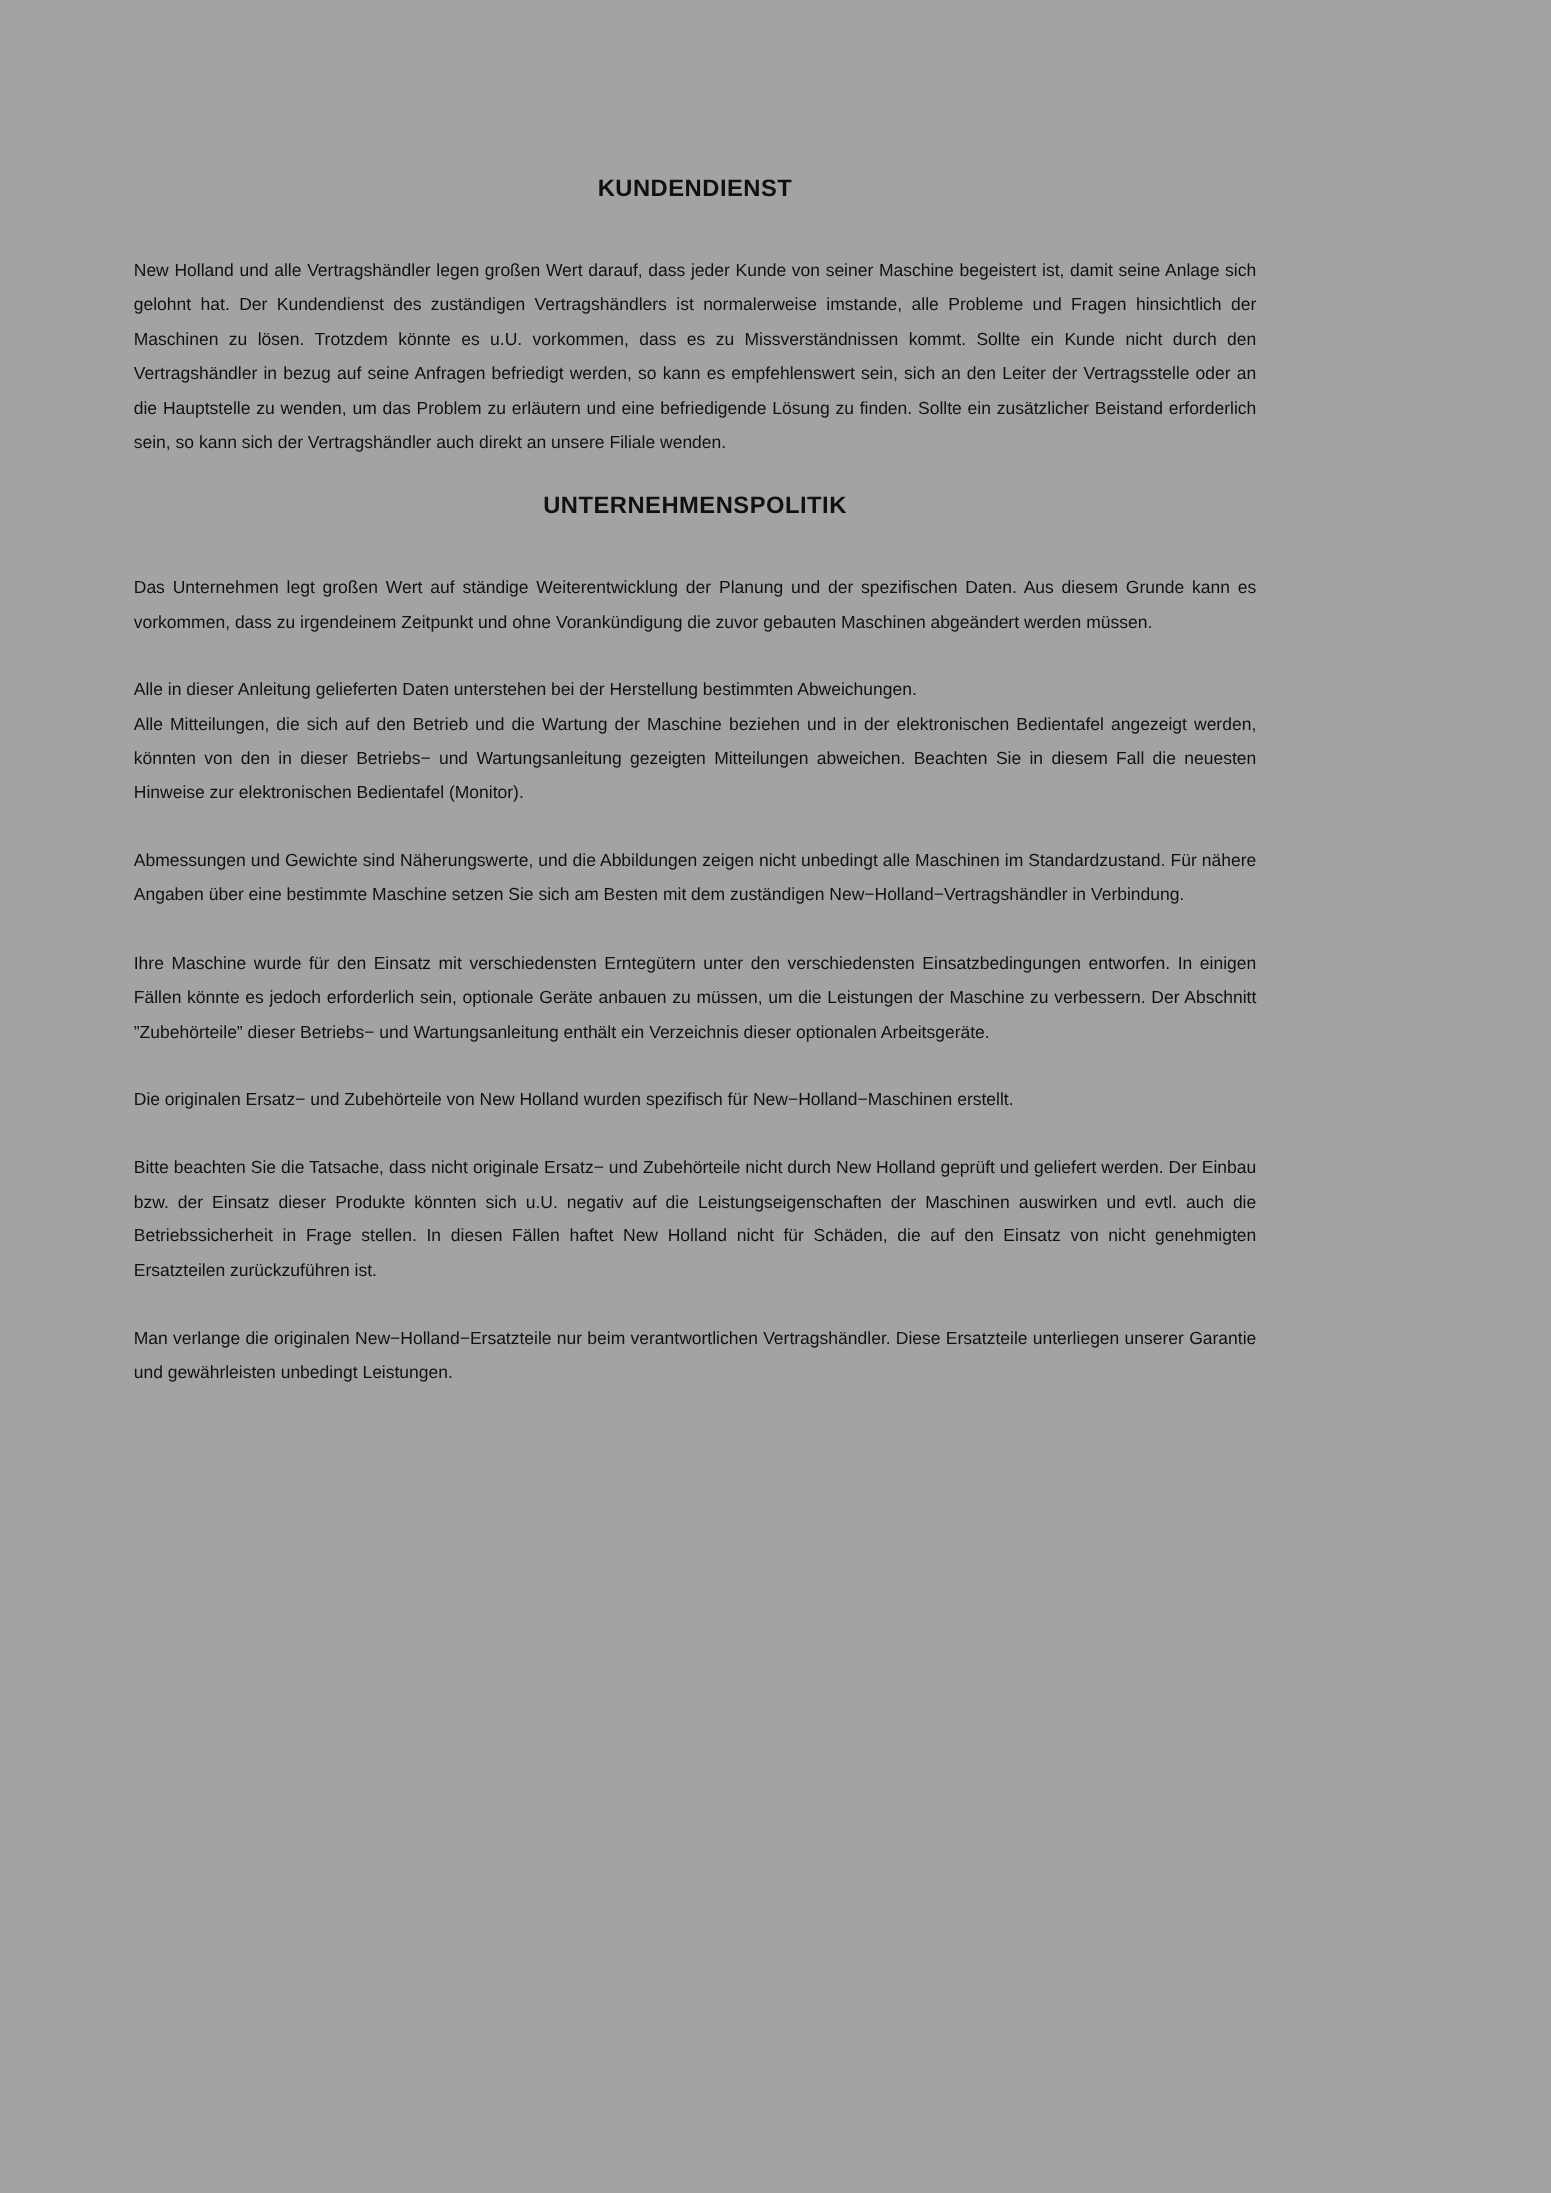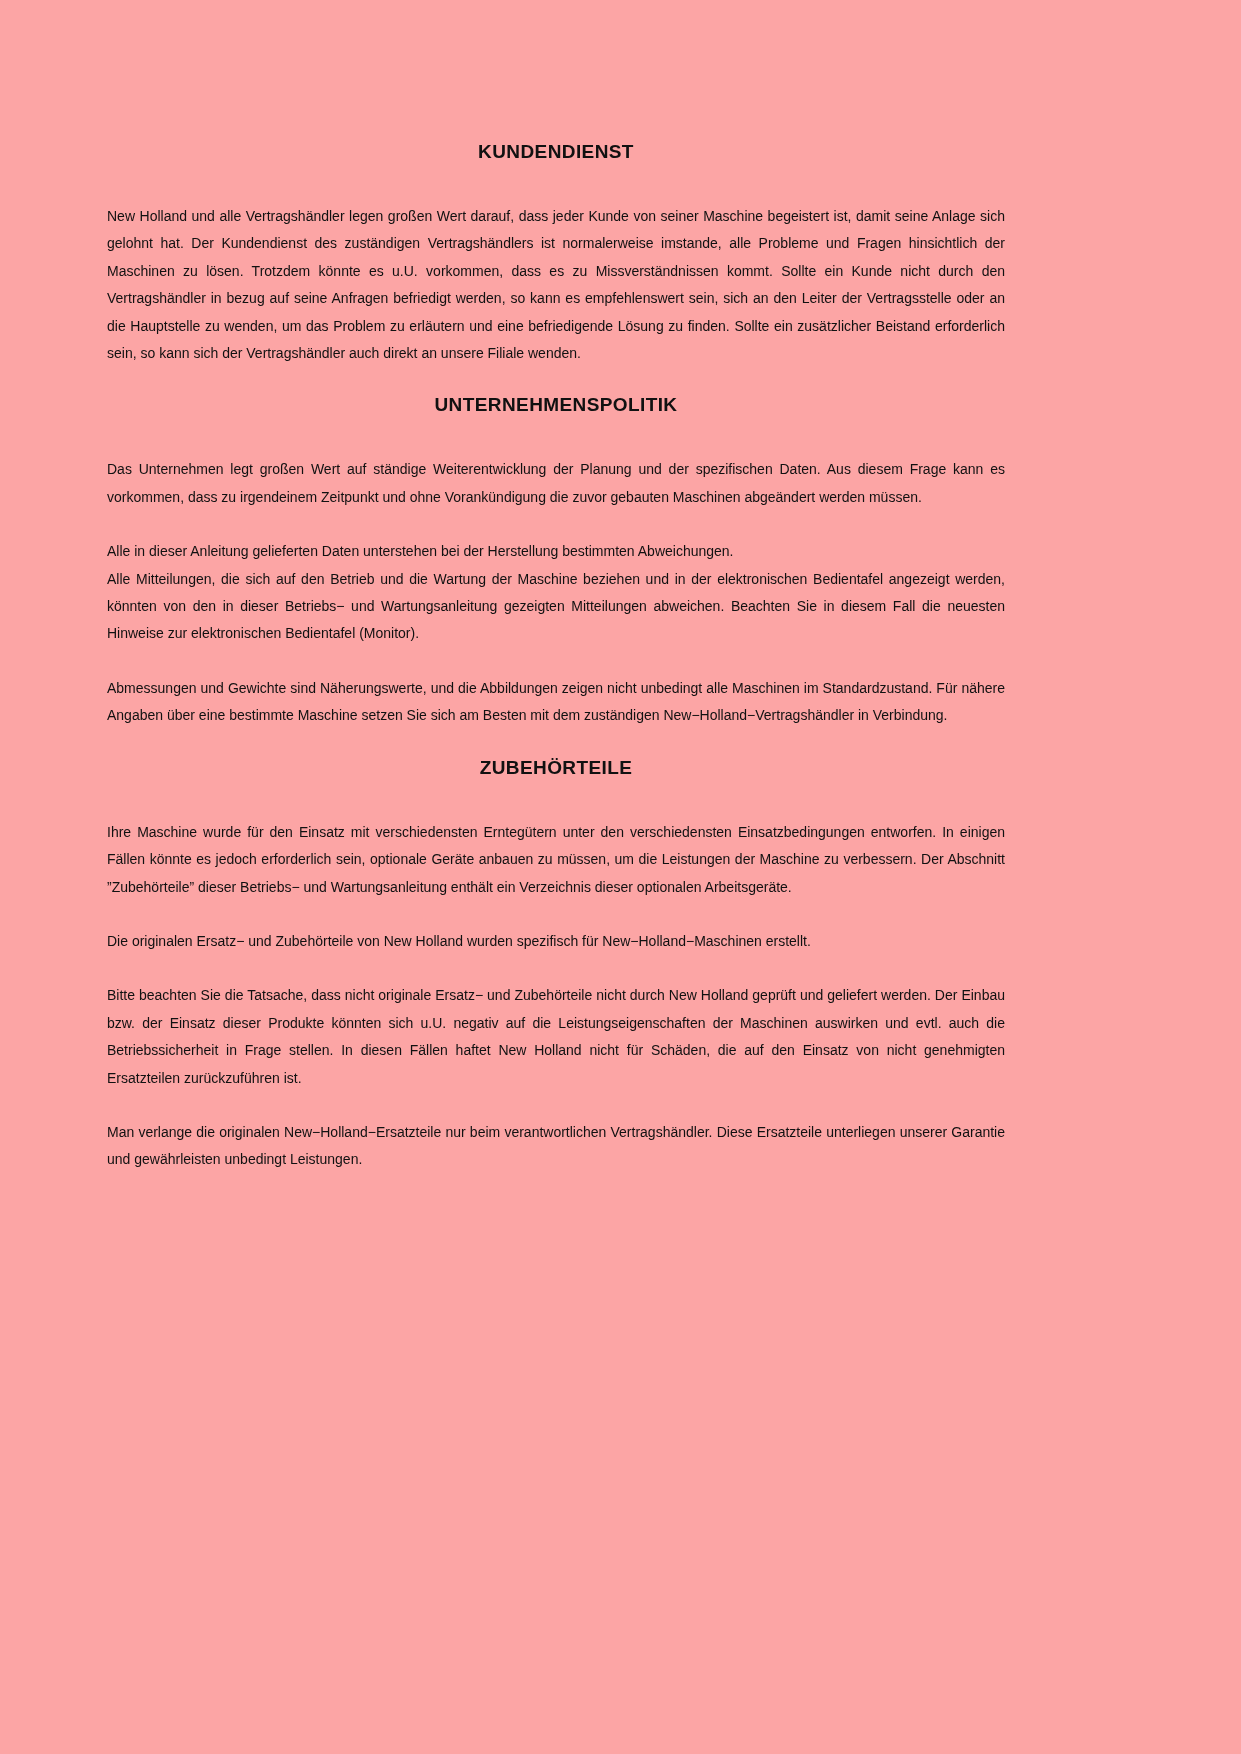--- a/index.html
+++ b/index.html
@@ -20,7 +20,7 @@
     width: 1241px;
     height: 1754px;
     padding: 141px 236px 60px 107px;
-    background: #fca5a5;
+    background: #a3a3a3;
   }
   .section-heading {
     font-size: 19px;

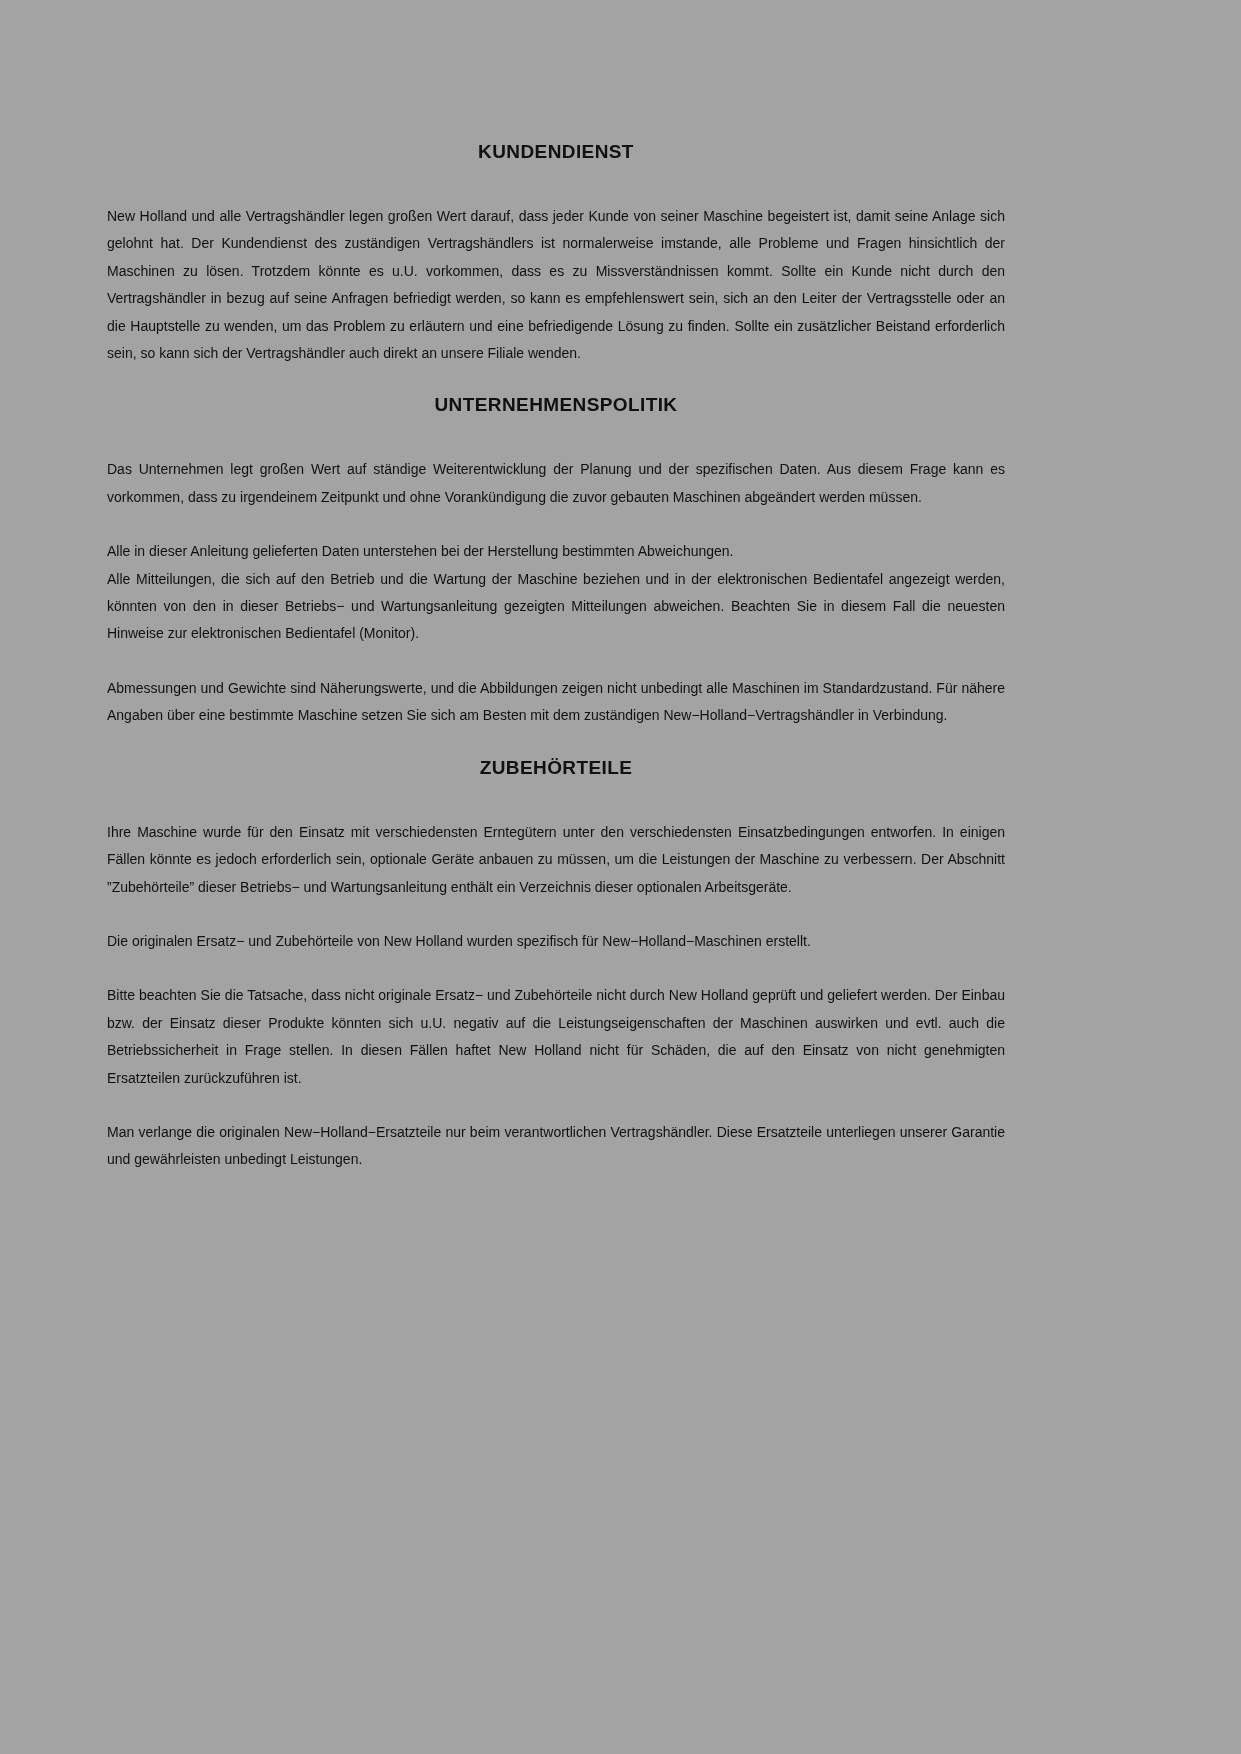--- a/index.html
+++ b/index.html
@@ -64,7 +64,7 @@
 
   <section>
     <h2 class="section-heading">UNTERNEHMENSPOLITIK</h2>
-    <p class="para">Das Unternehmen legt großen Wert auf ständige Weiterentwicklung der Planung und der spezifischen Daten. Aus diesem Frage kann es vorkommen, dass zu irgendeinem Zeitpunkt und ohne Vorankündigung die zuvor gebauten Maschinen abgeändert werden müssen.</p>
+    <p class="para">Das Unternehmen legt großen Wert auf ständige Weiterentwicklung der Planung und der spezifischen Daten. Aus diesem Grunde kann es vorkommen, dass zu irgendeinem Zeitpunkt und ohne Vorankündigung die zuvor gebauten Maschinen abgeändert werden müssen.</p>
     <p class="para">Alle in dieser Anleitung gelieferten Daten unterstehen bei der Herstellung bestimmten Abweichungen.
 Alle Mitteilungen, die sich auf den Betrieb und die Wartung der Maschine beziehen und in der elektronischen Bedientafel angezeigt werden, könnten von den in dieser Betriebs− und Wartungsanleitung gezeigten Mitteilungen abweichen. Beachten Sie in diesem Fall die neuesten Hinweise zur elektronischen Bedientafel (Monitor).</p>
     <p class="para">Abmessungen und Gewichte sind Näherungswerte, und die Abbildungen zeigen nicht unbedingt alle Maschinen im Standardzustand. Für nähere Angaben über eine bestimmte Maschine setzen Sie sich am Besten mit dem zuständigen New−Holland−Vertragshändler in Verbindung.</p>

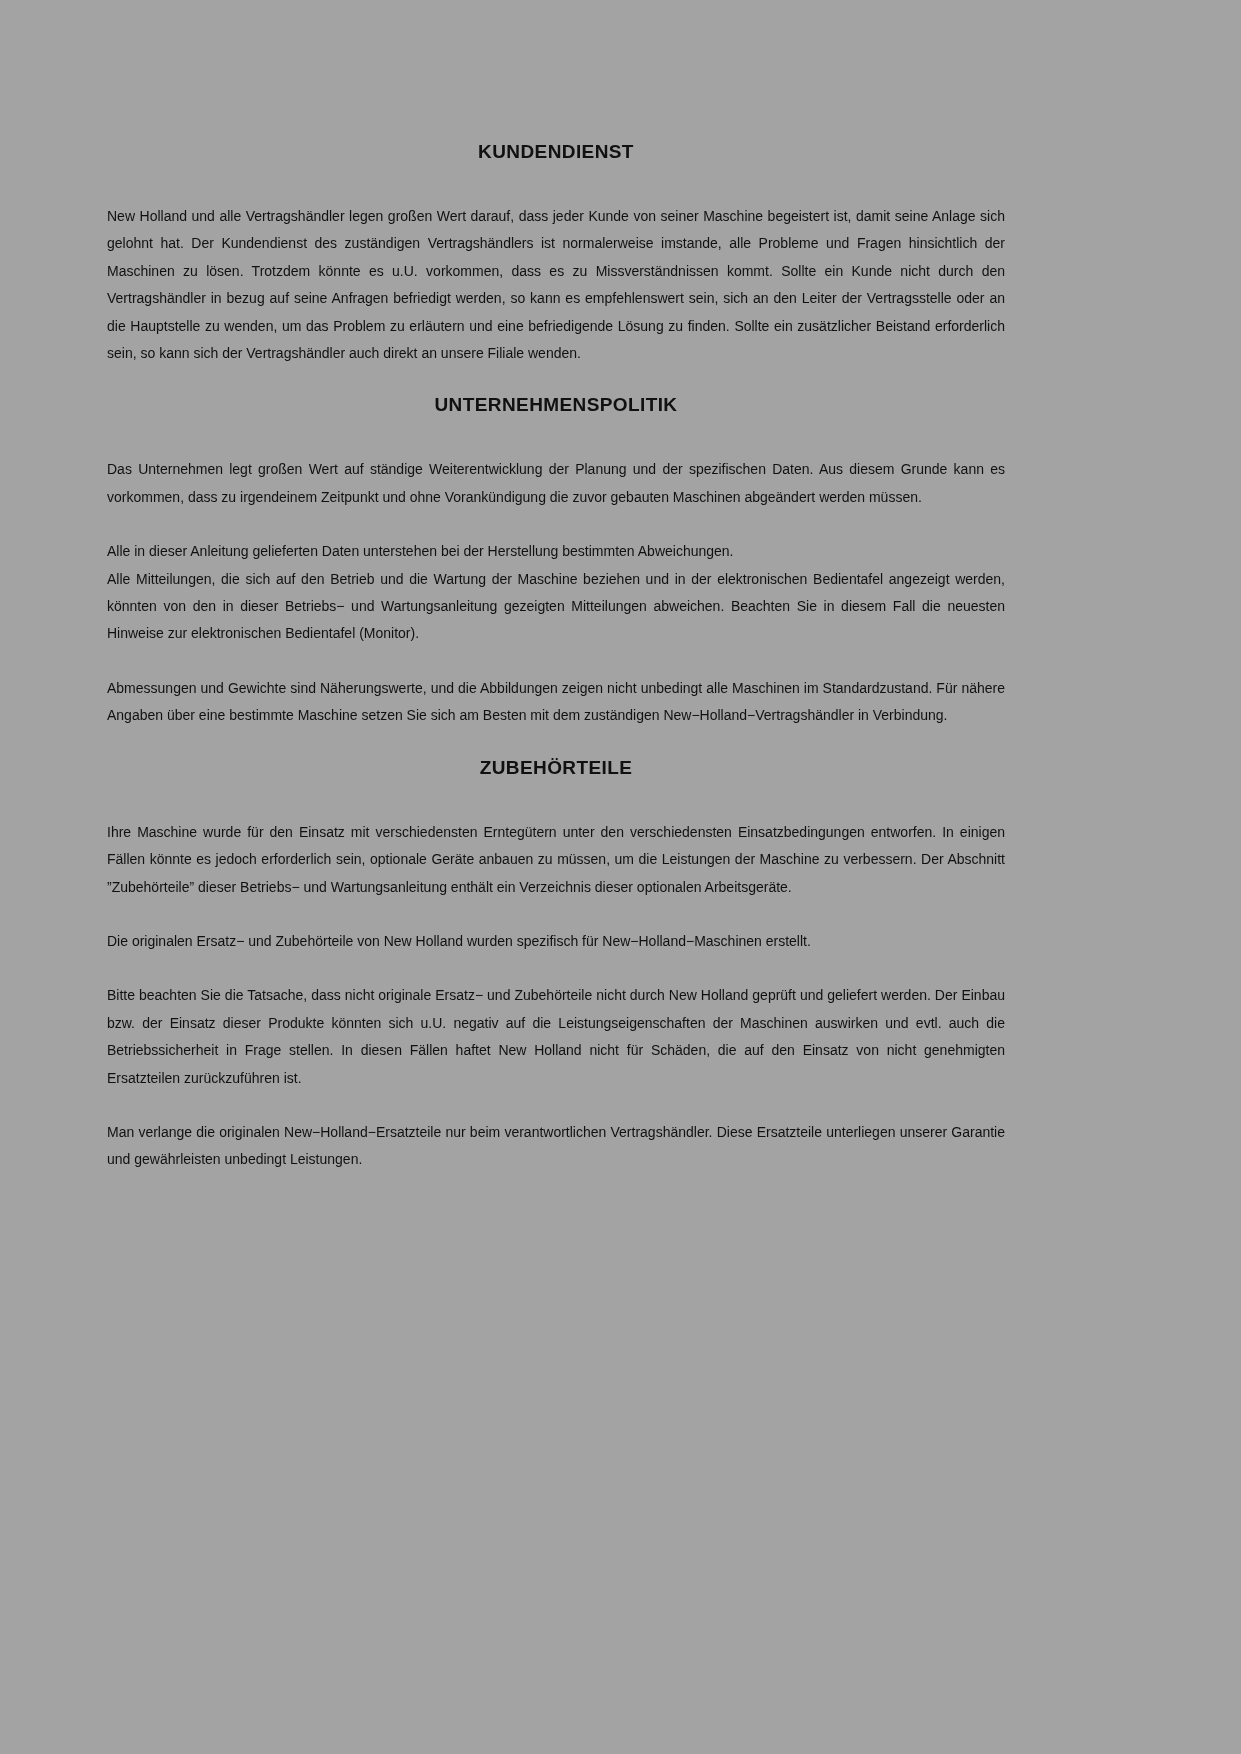--- a/index.html
+++ b/index.html
@@ -71,7 +71,6 @@
   </section>
 
   <section>
-    <h2 class="section-heading">ZUBEHÖRTEILE</h2>
     <p class="para">Ihre Maschine wurde für den Einsatz mit verschiedensten Erntegütern unter den verschiedensten Einsatzbedingungen entworfen. In einigen Fällen könnte es jedoch erforderlich sein, optionale Geräte anbauen zu müssen, um die Leistungen der Maschine zu verbessern. Der Abschnitt ”Zubehörteile” dieser Betriebs− und Wartungsanleitung enthält ein Verzeichnis dieser optionalen Arbeitsgeräte.</p>
   </section>
 

